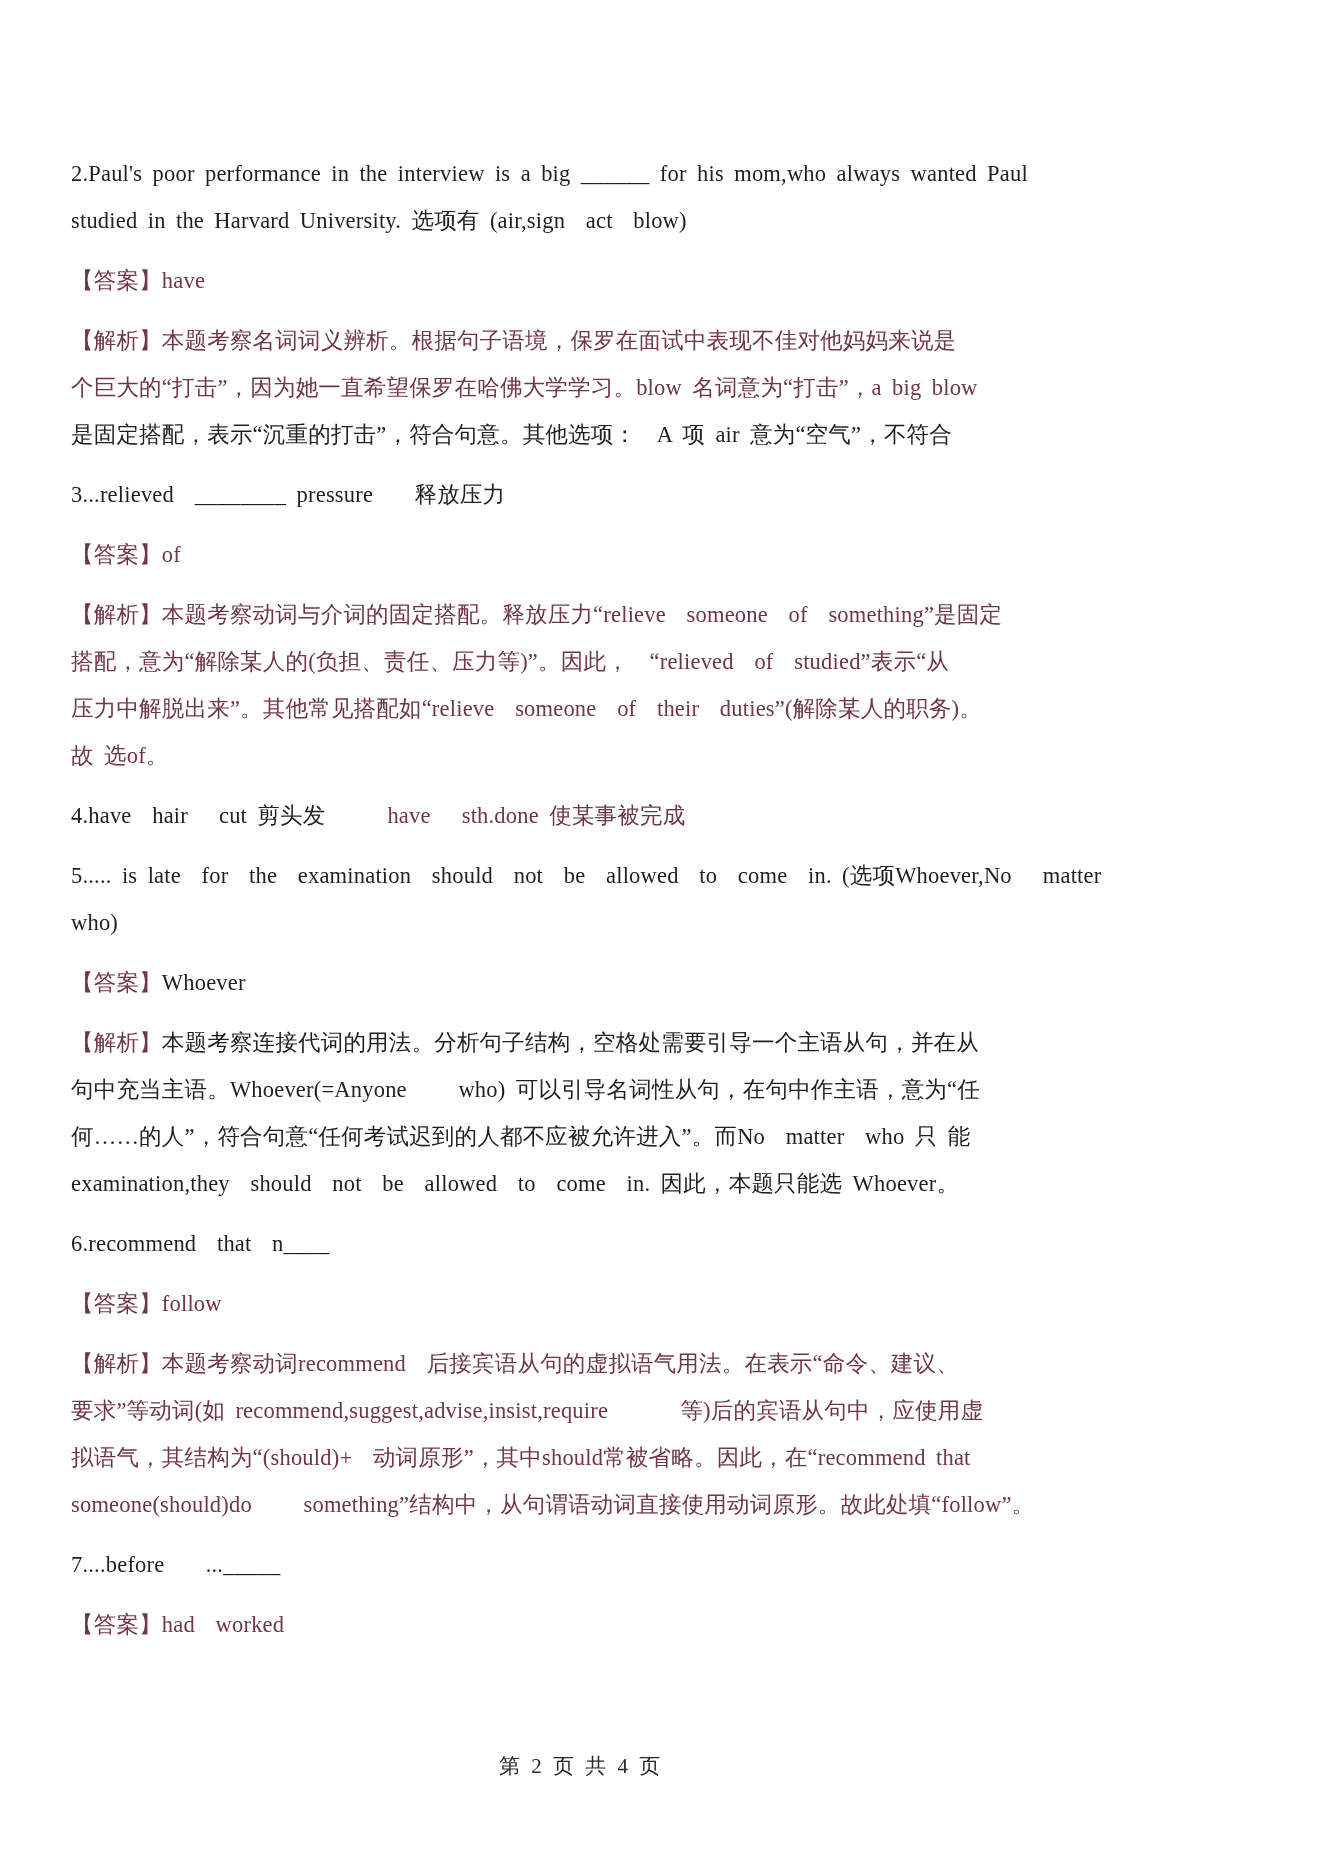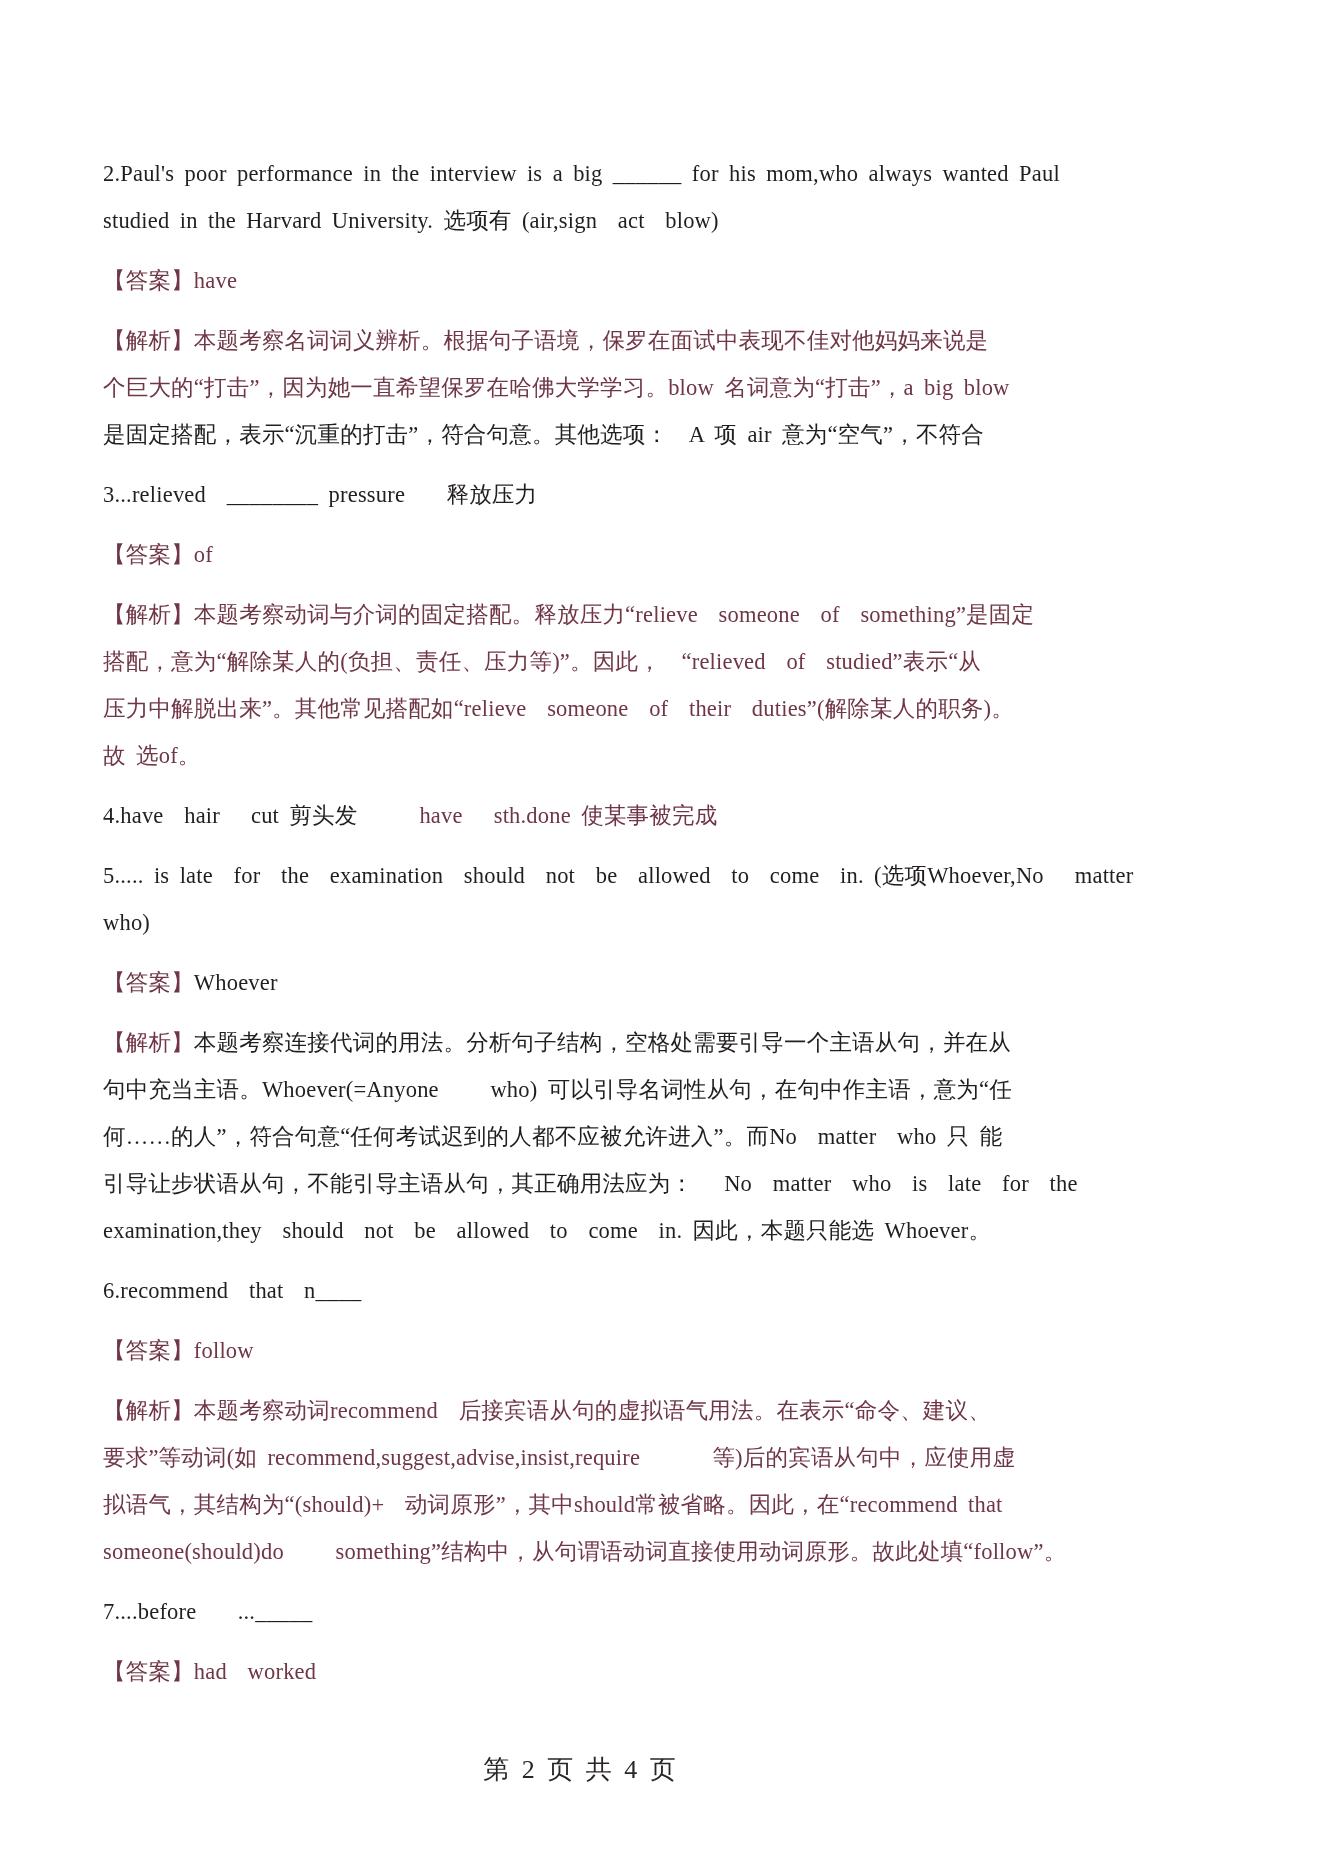--- a/index.html
+++ b/index.html
@@ -19,7 +19,7 @@
     height: 1871px;
     background: #ffffff;
     box-sizing: border-box;
-    padding: 150px 128px 0 103px;
+    padding: 150px 128px 0 71px;
   }
   .content { width: 1032px; }
   .block { margin: 0 0 13px 0; }

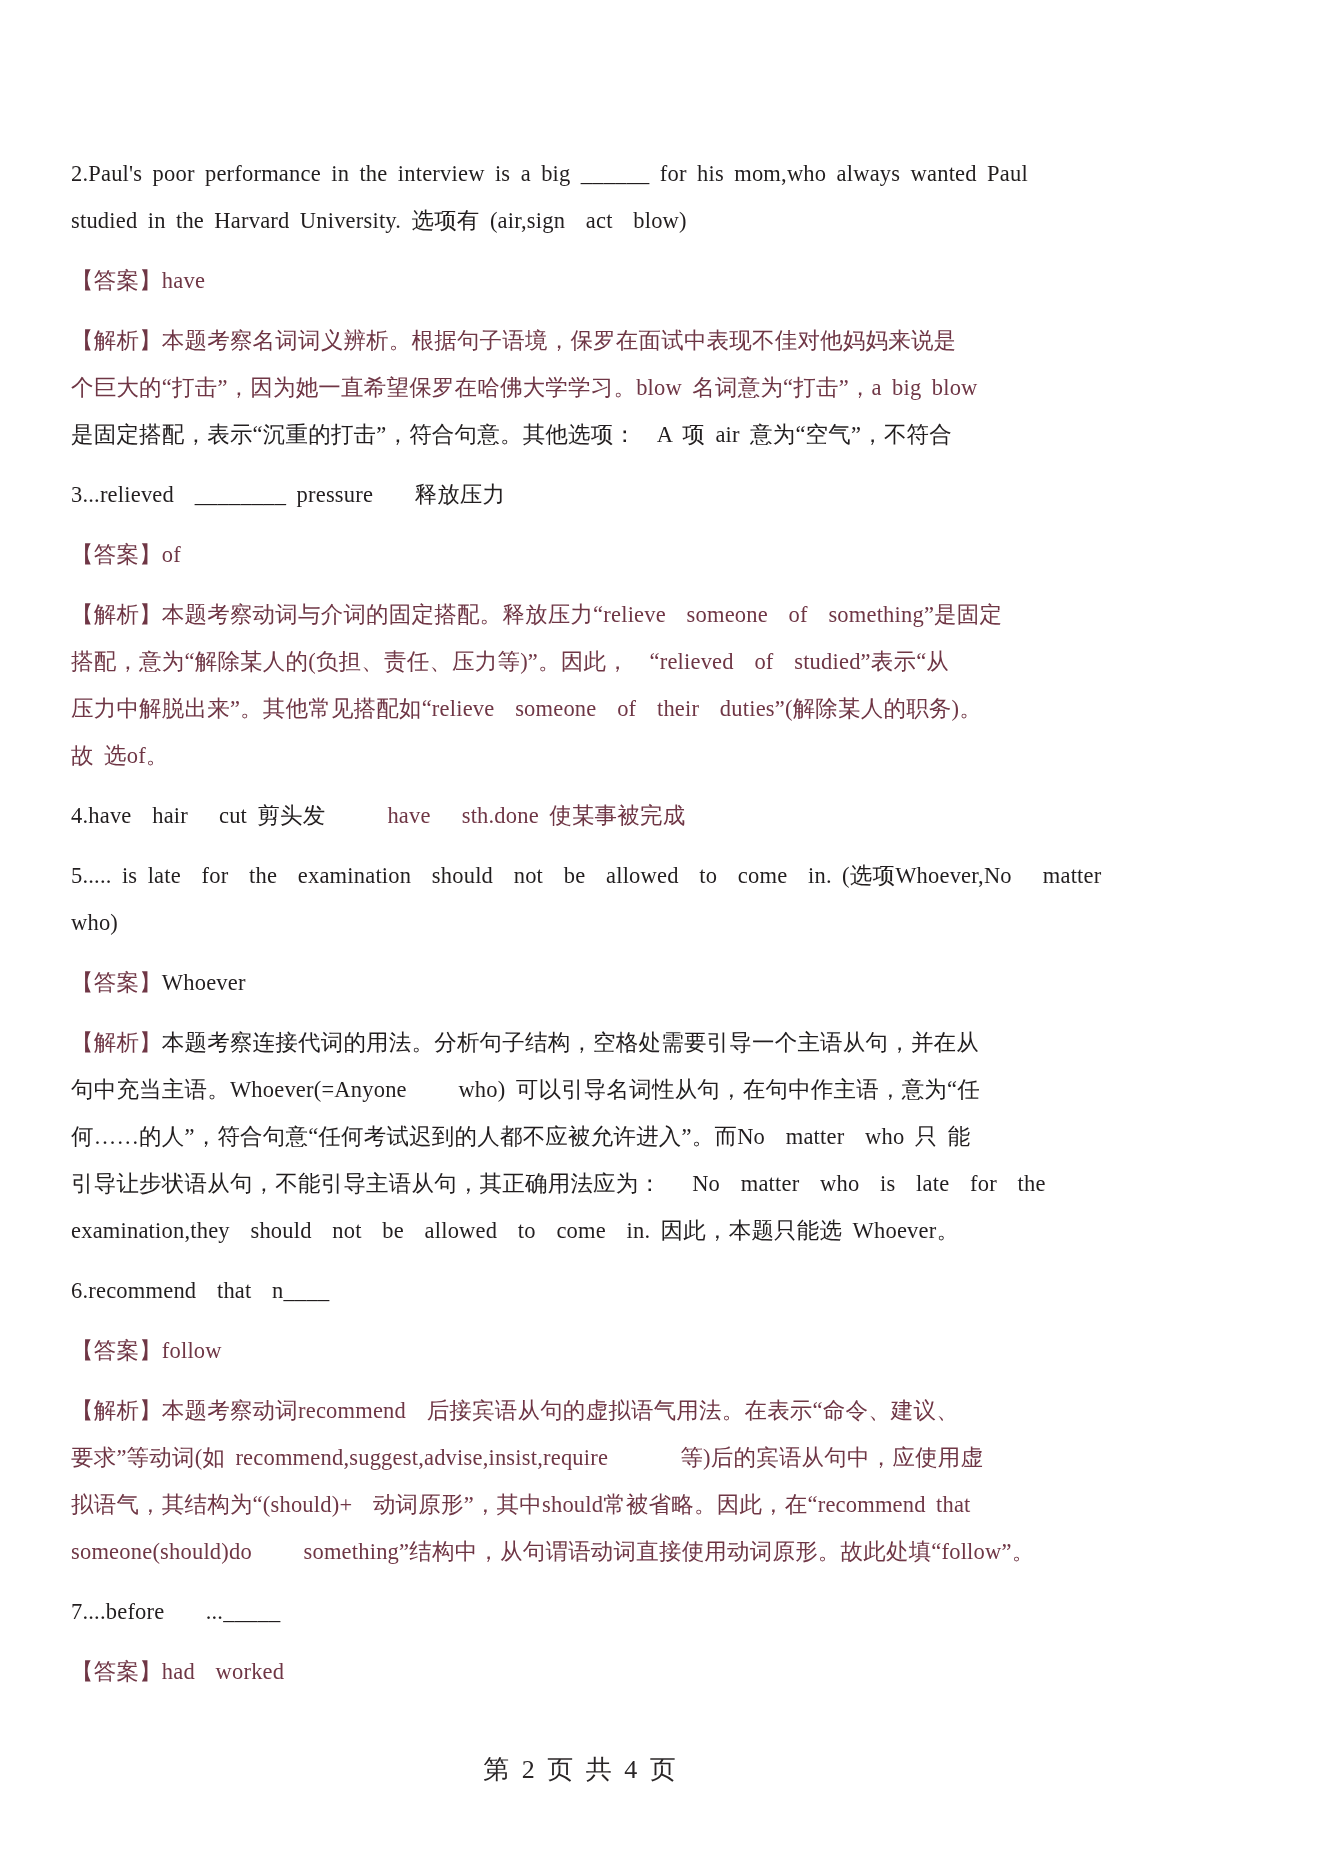--- a/index.html
+++ b/index.html
@@ -88,7 +88,6 @@
         <div class="line"><span class="maroon">【解析】</span><span class="ink">本题考察连接代词的用法。分析句子结构，空格处需要引导一个主语从句，并在从</span></div>
         <div class="line"><span class="ink">句中充当主语。Whoever(=Anyone     who) 可以引导名词性从句，在句中作主语，意为“任</span></div>
         <div class="line"><span class="ink">何……的人”，符合句意“任何考试迟到的人都不应被允许进入”。而No  matter  who 只 能</span></div>
-        <div class="line"><span class="ink">引导让步状语从句，不能引导主语从句，其正确用法应为：   No  matter  who  is  late  for  the</span></div>
         <div class="line"><span class="ink">examination,they  should  not  be  allowed  to  come  in. 因此，本题只能选 Whoever。</span></div>
       </div>
       <div class="block bold">

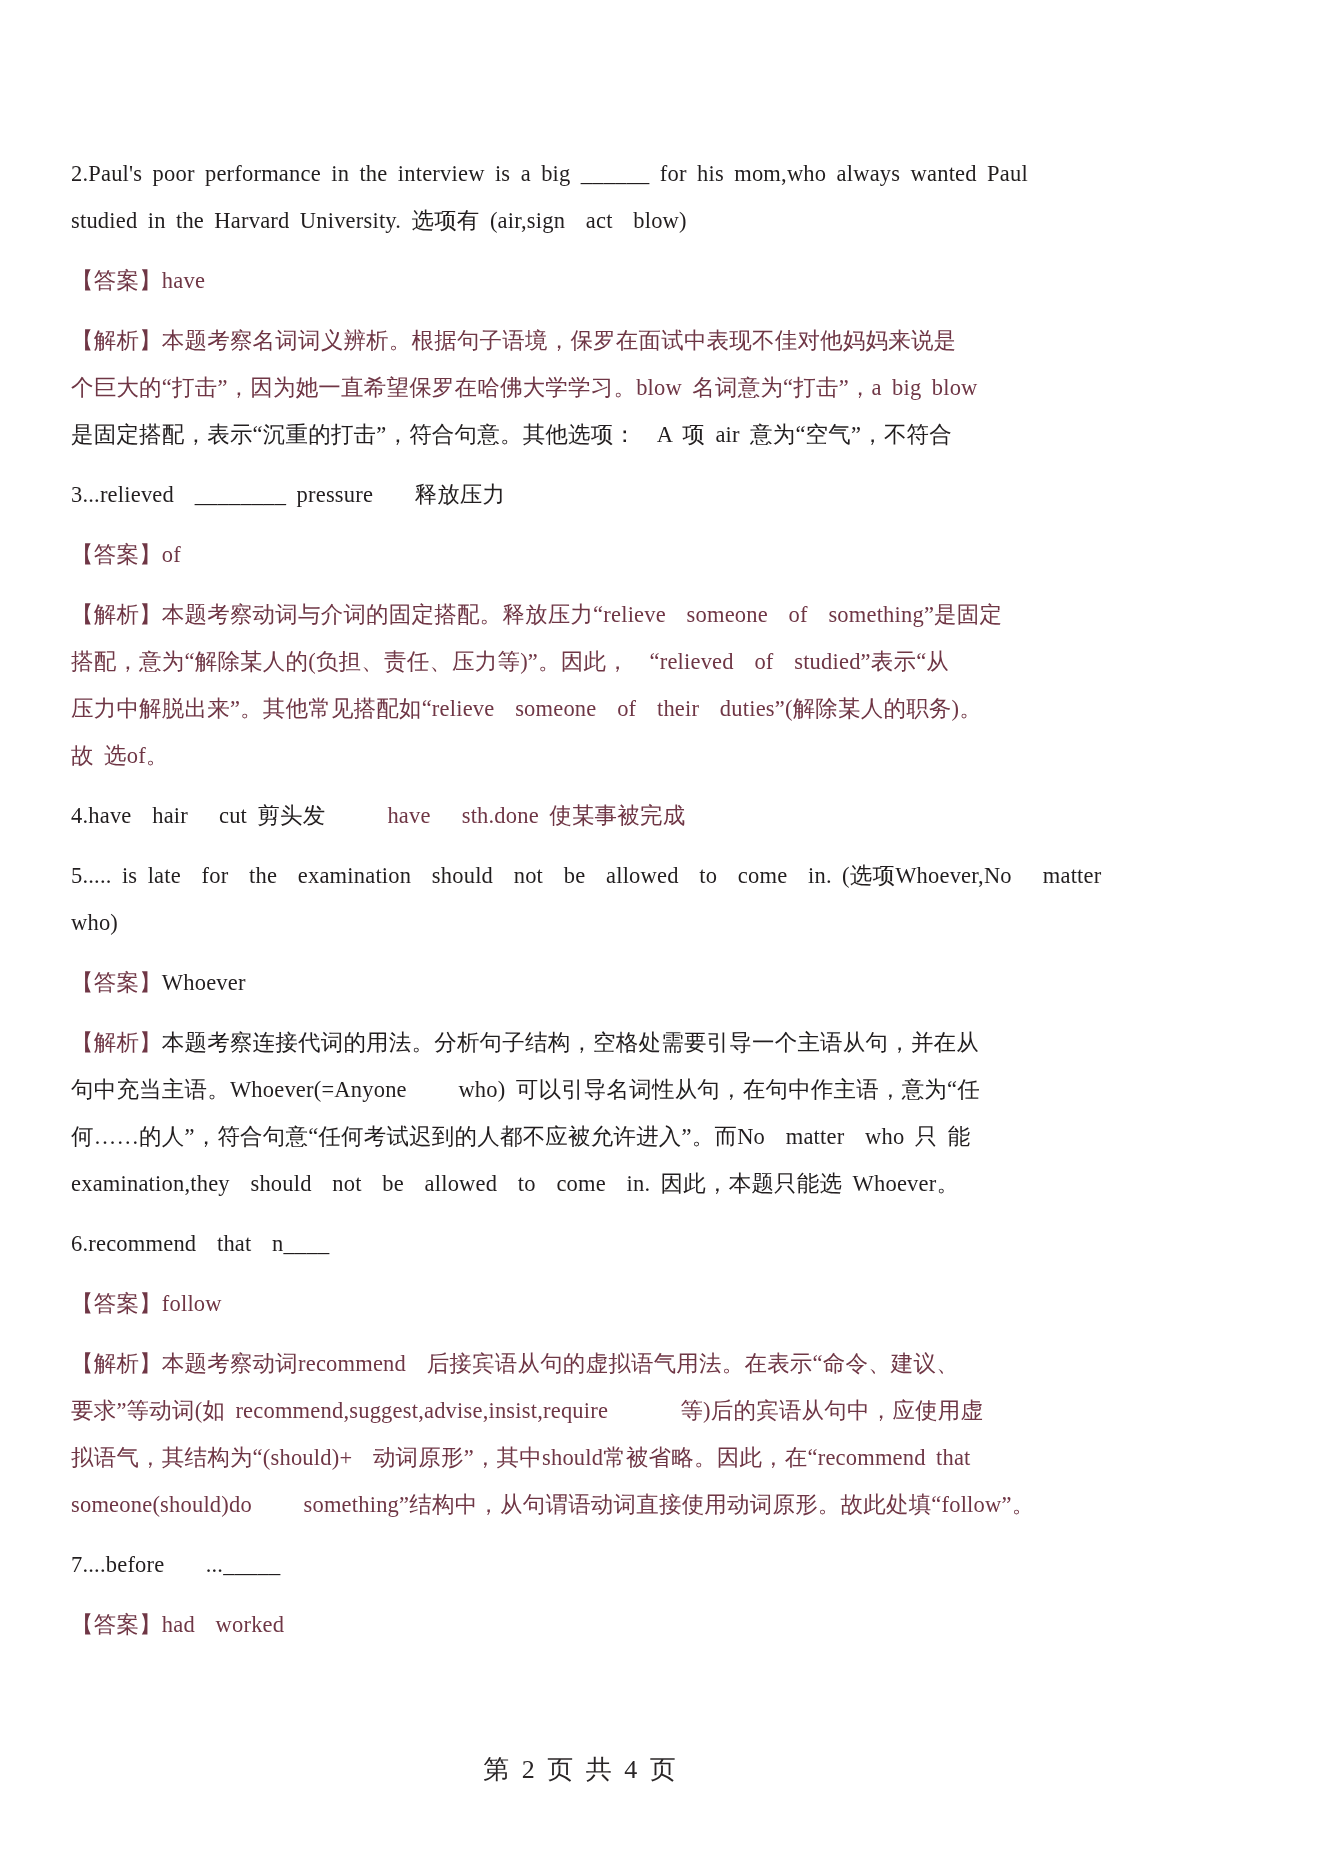--- a/index.html
+++ b/index.html
@@ -40,7 +40,7 @@
     left: 0;
     width: 1162px;
     text-align: center;
-    font-size: 26px;
+    font-size: 21px;
     color: #2a2627;
     letter-spacing: 3px;
   }

